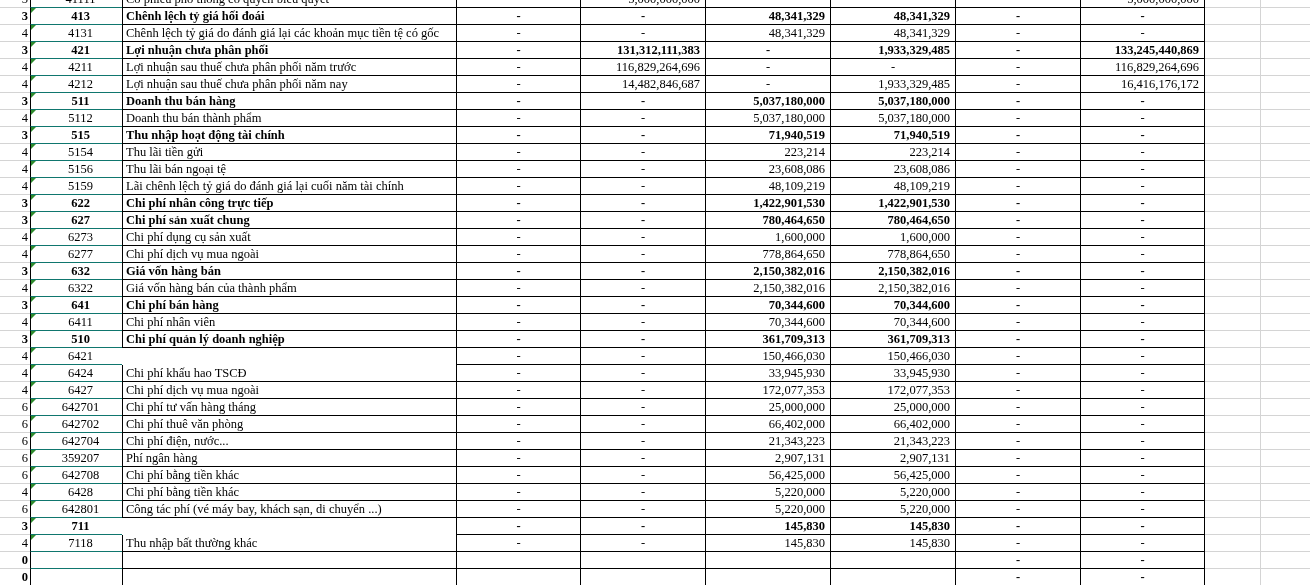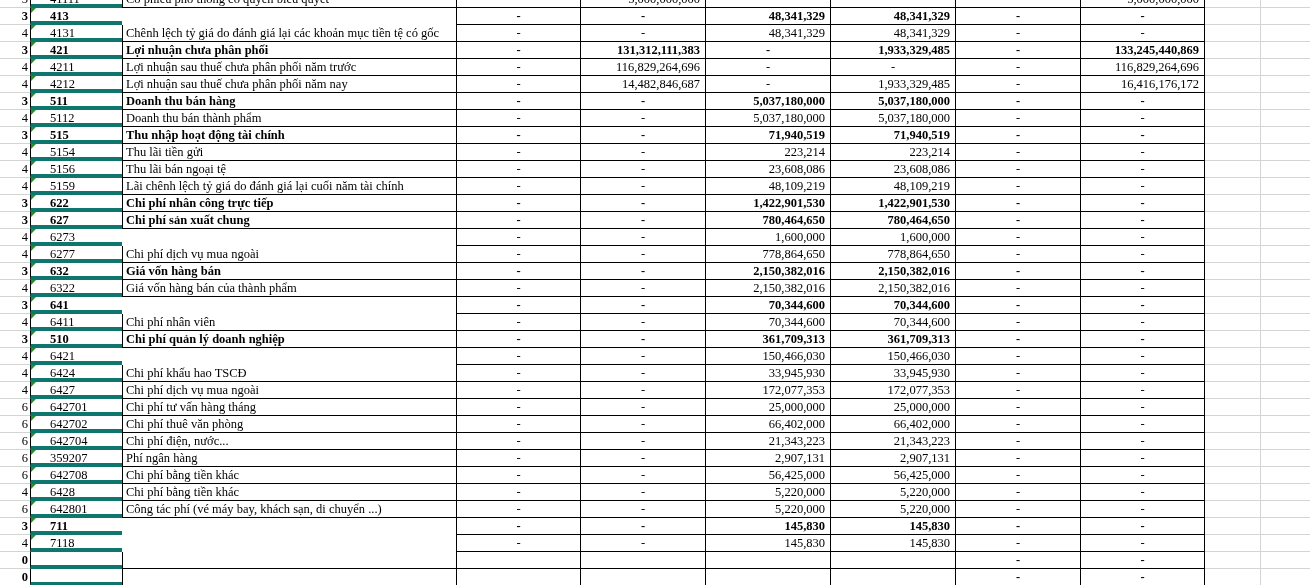--- a/index.html
+++ b/index.html
@@ -10,7 +10,7 @@
   .cell { position: absolute; top: 0; height: 17px; line-height: 17px; box-sizing: border-box;
           white-space: nowrap; overflow: hidden; }
   .c-lvl  { left: 0; width: 30px; text-align: right; padding-right: 2px; border-bottom: 1px solid #d4d4d4; }
-  .c-code { left: 30px; width: 92px; padding-left: 19px; border-left: 1px solid #000; border-bottom: 4px solid #0f766e; }
+  .c-code { left: 30px; width: 92px; padding-left: 8px; border-left: 1px solid #000; border-bottom: 1px solid #0f766e; text-align: center; }
   .c-name { left: 122px; width: 334px; padding-left: 3px; border-left: 1px solid #000; border-bottom: 1px solid #000; }
   .c-a { left: 456px; width: 124px; }
   .c-b { left: 580px; width: 125px; }

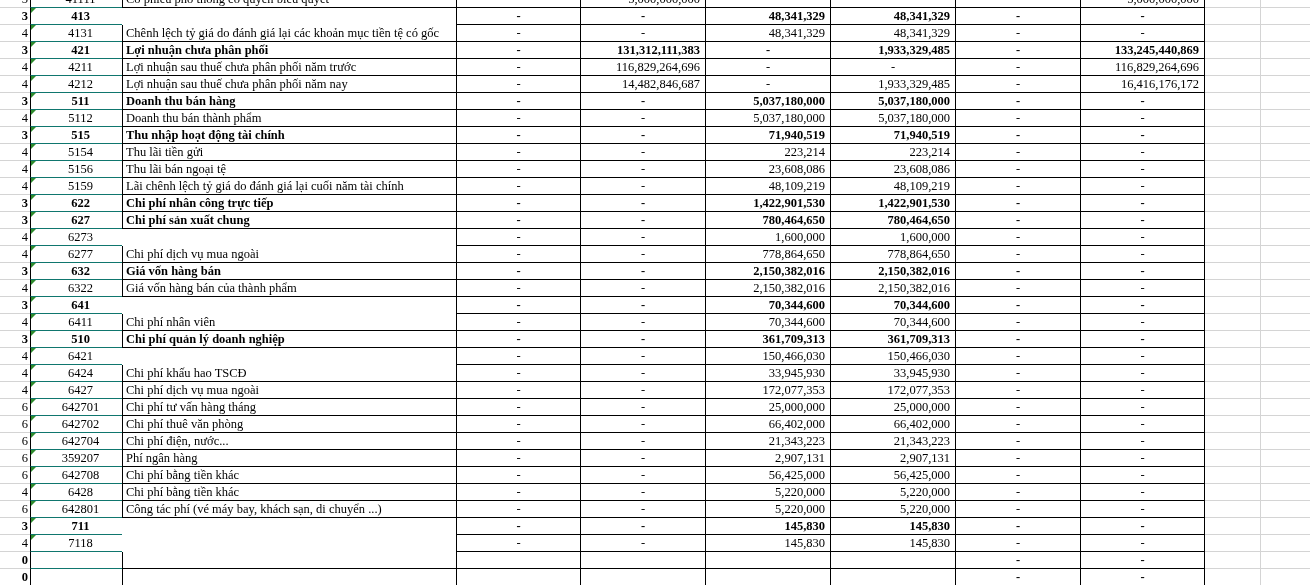--- a/index.html
+++ b/index.html
@@ -49,6 +49,7 @@
       <div class="cell c-lvl bold">3</div>
       <div class="cell c-code bold">413</div>
       <span class="flag" style="border-top-color: rgb(46, 139, 46);"></span>
+      <div class="cell c-name bold">Chênh lệch tỷ giá hối đoái</div>
       <div class="cell c-a num bold dash">-</div>
       <div class="cell c-b num bold dash">-</div>
       <div class="cell c-c num bold ">48,341,329</div>

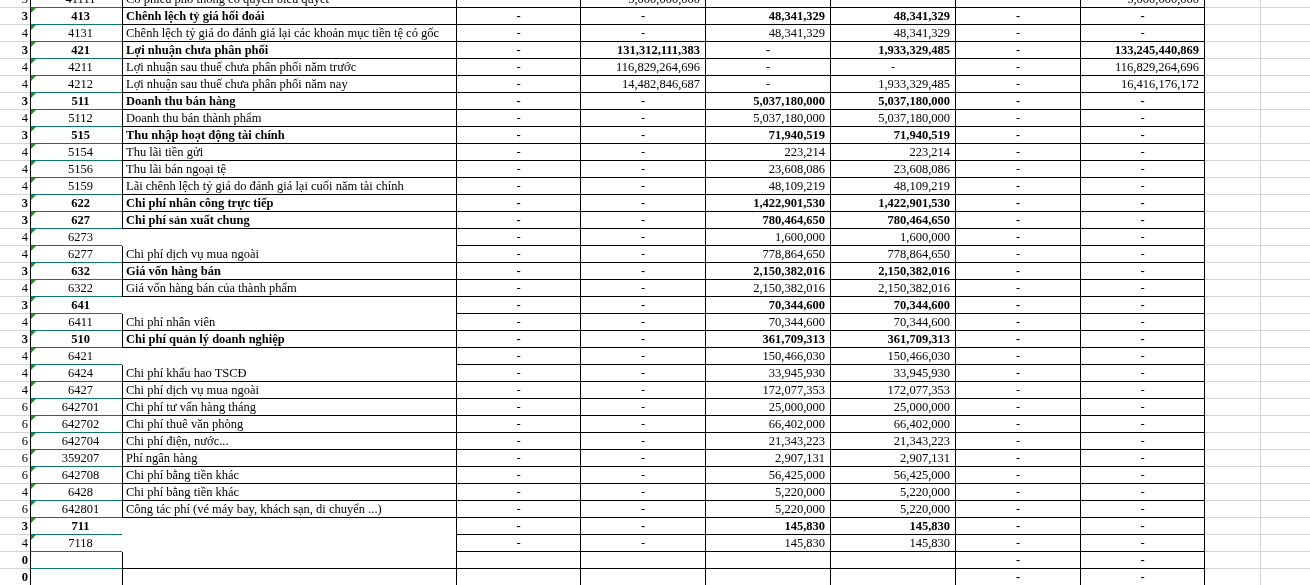--- a/index.html
+++ b/index.html
@@ -231,6 +231,7 @@
       <div class="cell c-lvl">4</div>
       <div class="cell c-code">6273</div>
       <span class="flag" style="border-top-color: rgb(46, 139, 46);"></span>
+      <div class="cell c-name">Chi phí dụng cụ sản xuất</div>
       <div class="cell c-a num dash">-</div>
       <div class="cell c-b num dash">-</div>
       <div class="cell c-c num">1,600,000</div>

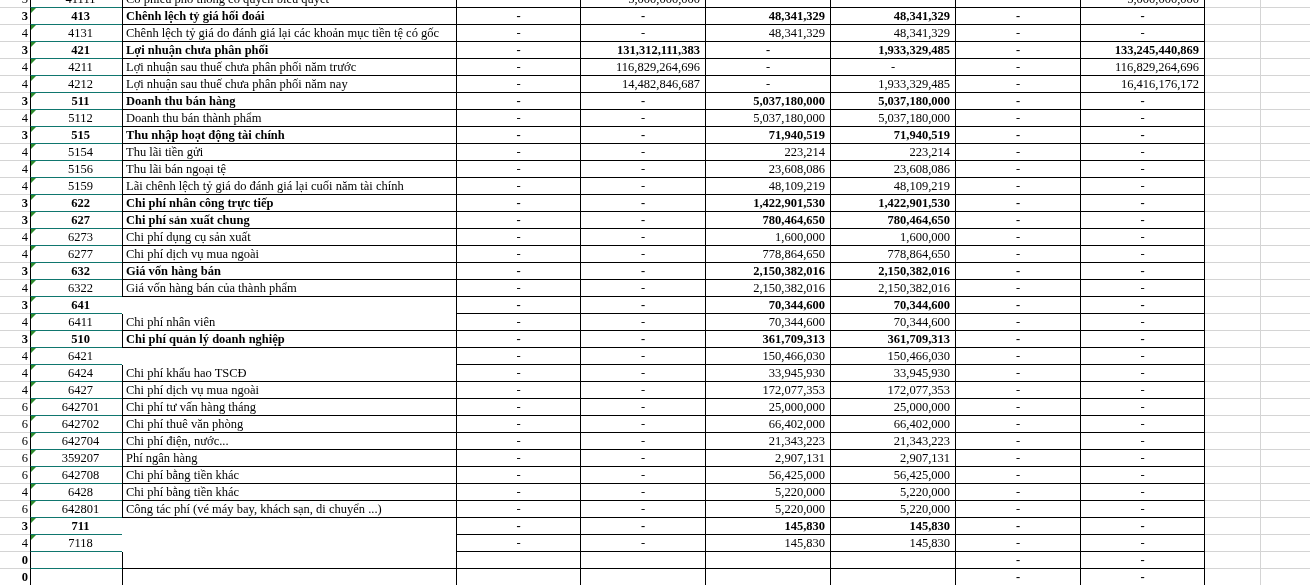--- a/index.html
+++ b/index.html
@@ -287,6 +287,7 @@
       <div class="cell c-lvl bold">3</div>
       <div class="cell c-code bold">641</div>
       <span class="flag" style="border-top-color: rgb(46, 139, 46);"></span>
+      <div class="cell c-name bold">Chi phí bán hàng</div>
       <div class="cell c-a num bold dash">-</div>
       <div class="cell c-b num bold dash">-</div>
       <div class="cell c-c num bold ">70,344,600</div>

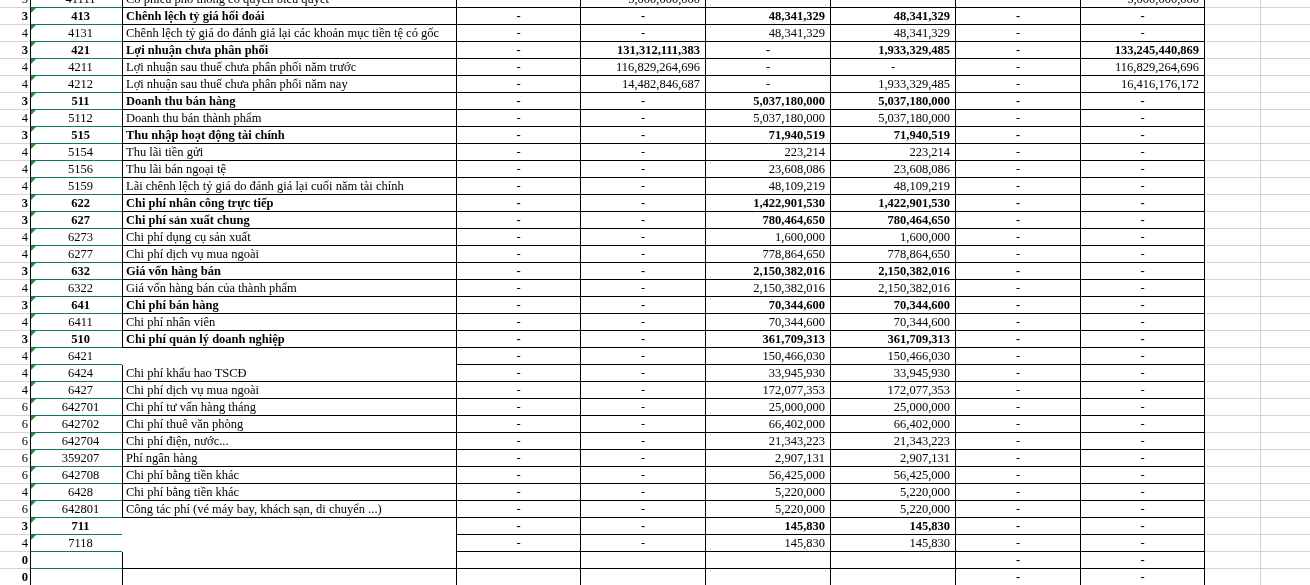--- a/index.html
+++ b/index.html
@@ -481,6 +481,7 @@
       <div class="cell c-lvl">4</div>
       <div class="cell c-code">7118</div>
       <span class="flag" style="border-top-color: rgb(46, 139, 46);"></span>
+      <div class="cell c-name">Thu nhập bất thường khác</div>
       <div class="cell c-a num dash">-</div>
       <div class="cell c-b num dash">-</div>
       <div class="cell c-c num">145,830</div>

